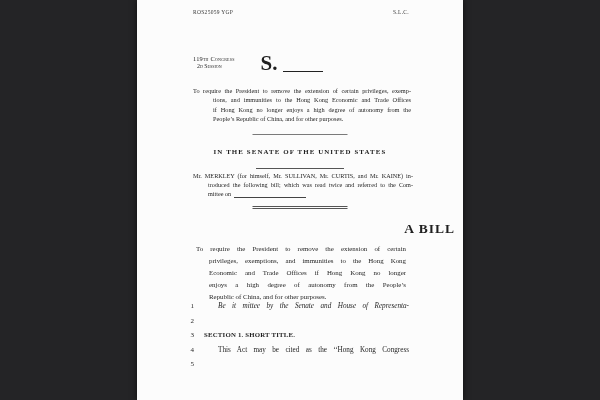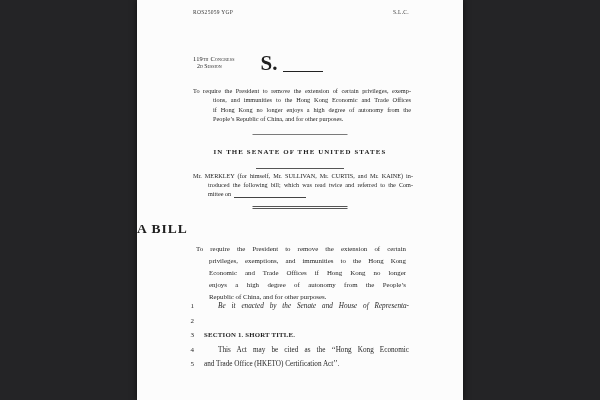--- a/index.html
+++ b/index.html
@@ -102,8 +102,8 @@
   }
   .abill {
     position: absolute;
-    top: 221px; left: 0; right: 16px;
-    text-align: left;
+    top: 221px; left: 0; right: 8px;
+    text-align: right;
     font-size: 13.5px;
     font-weight: bold;
     letter-spacing: 1px;

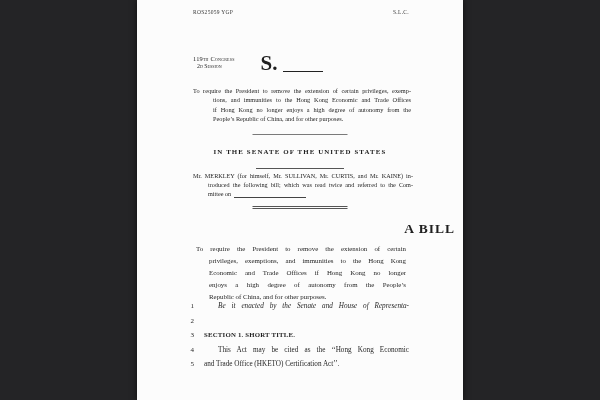--- a/index.html
+++ b/index.html
@@ -195,7 +195,7 @@
     <div class="body-lines">
       <div class="bline">
         <span class="lnum">1</span>
-        <span class="ltext italic findent j">Be it enacted by the Senate and House of Representa-</span>
+        <span class="ltext italic findent j">Be it mittee by the Senate and House of Representa-</span>
       </div>
       <div class="bline">
         <span class="lnum">2</span>

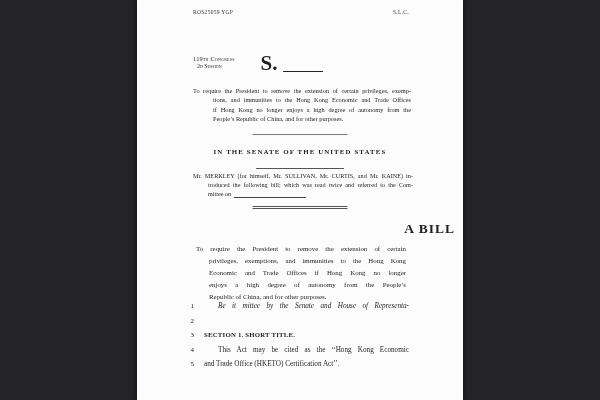--- a/index.html
+++ b/index.html
@@ -206,7 +206,7 @@
       </div>
       <div class="bline">
         <span class="lnum">4</span>
-        <span class="ltext findent j">This Act may be cited as the ‘‘Hong Kong Economic</span>
+        <span class="ltext findent j">This Act may be cited as the ‘‘Hong Kong Congress</span>
       </div>
       <div class="bline">
         <span class="lnum">5</span>

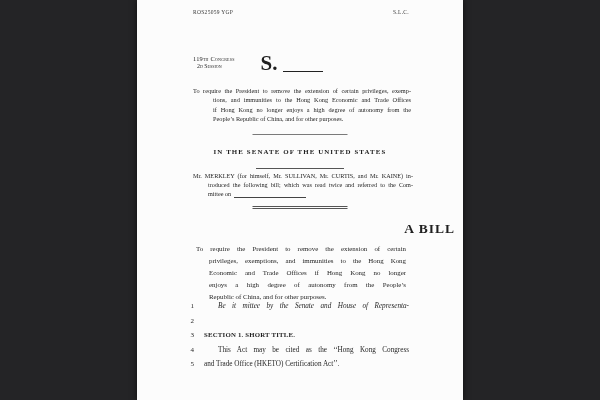--- a/index.html
+++ b/index.html
@@ -210,7 +210,6 @@
       </div>
       <div class="bline">
         <span class="lnum">5</span>
-        <span class="ltext">and Trade Office (HKETO) Certification Act’’.</span>
       </div>
     </div>
 

